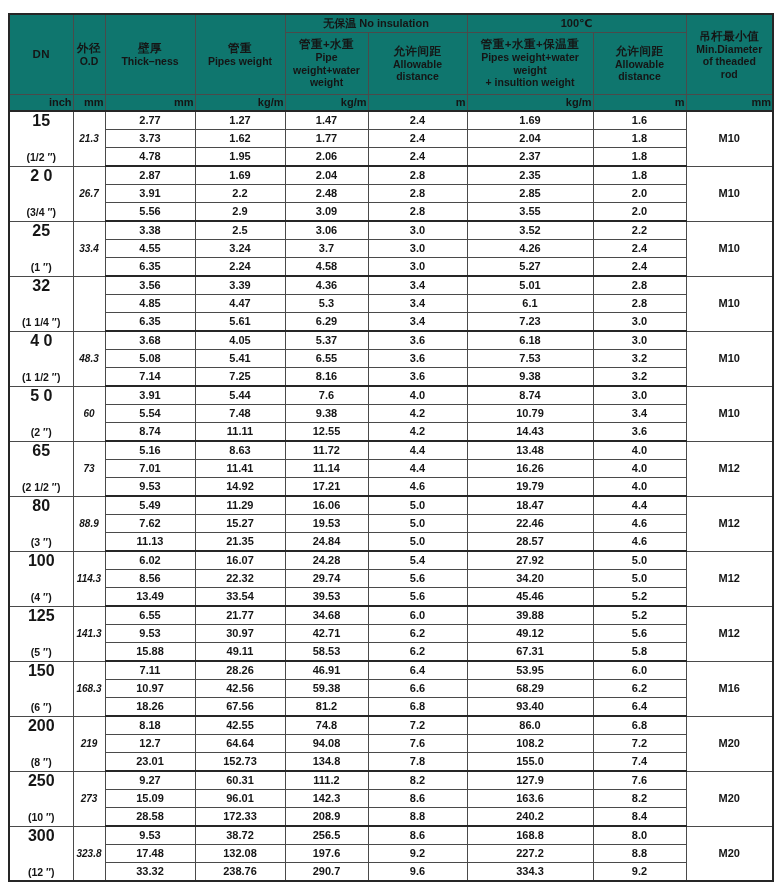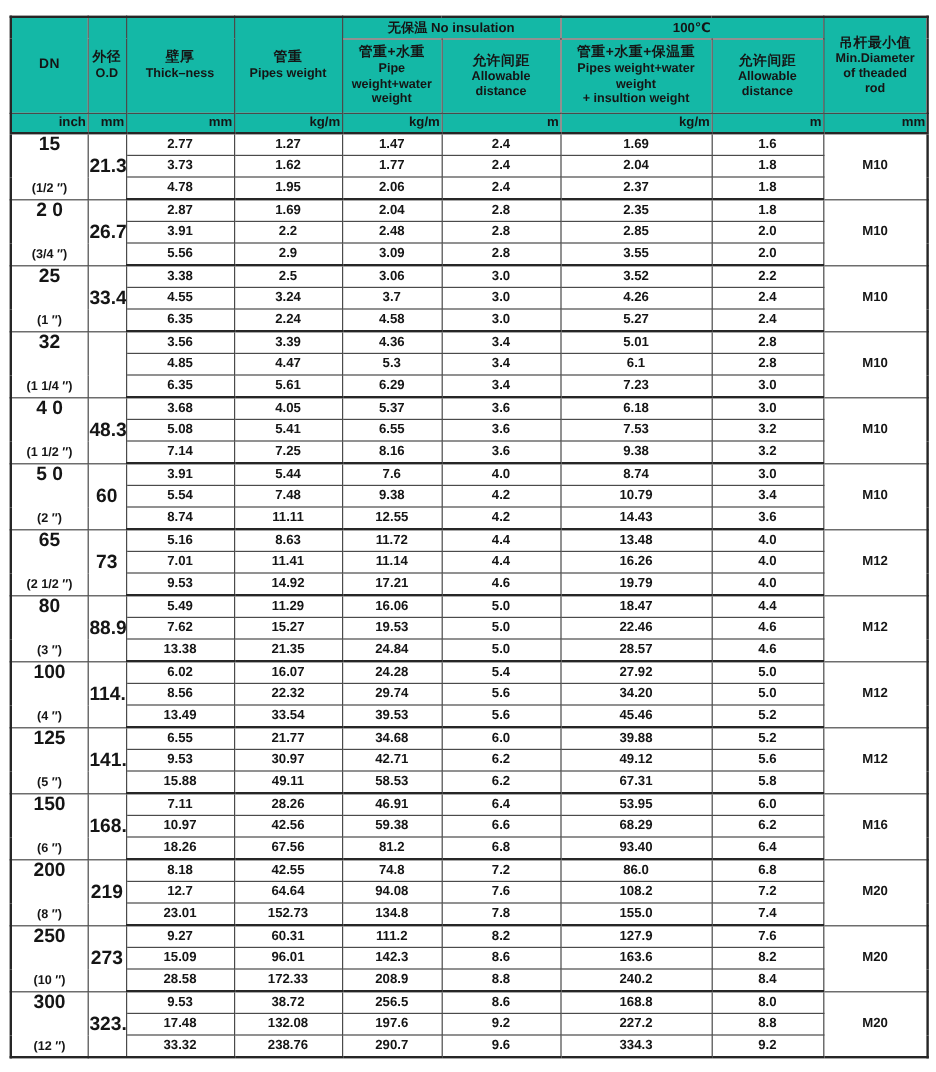--- a/index.html
+++ b/index.html
@@ -19,7 +19,7 @@
     padding:0 1px;font-weight:bold;color:#151515;
     overflow:hidden;
   }
-  thead th{background:#14b8a6;}
+  thead th{background:#0f766e;}
   .hrowA{height:18px;}
   .hrowB{height:62px;}
   .units{height:17px;}

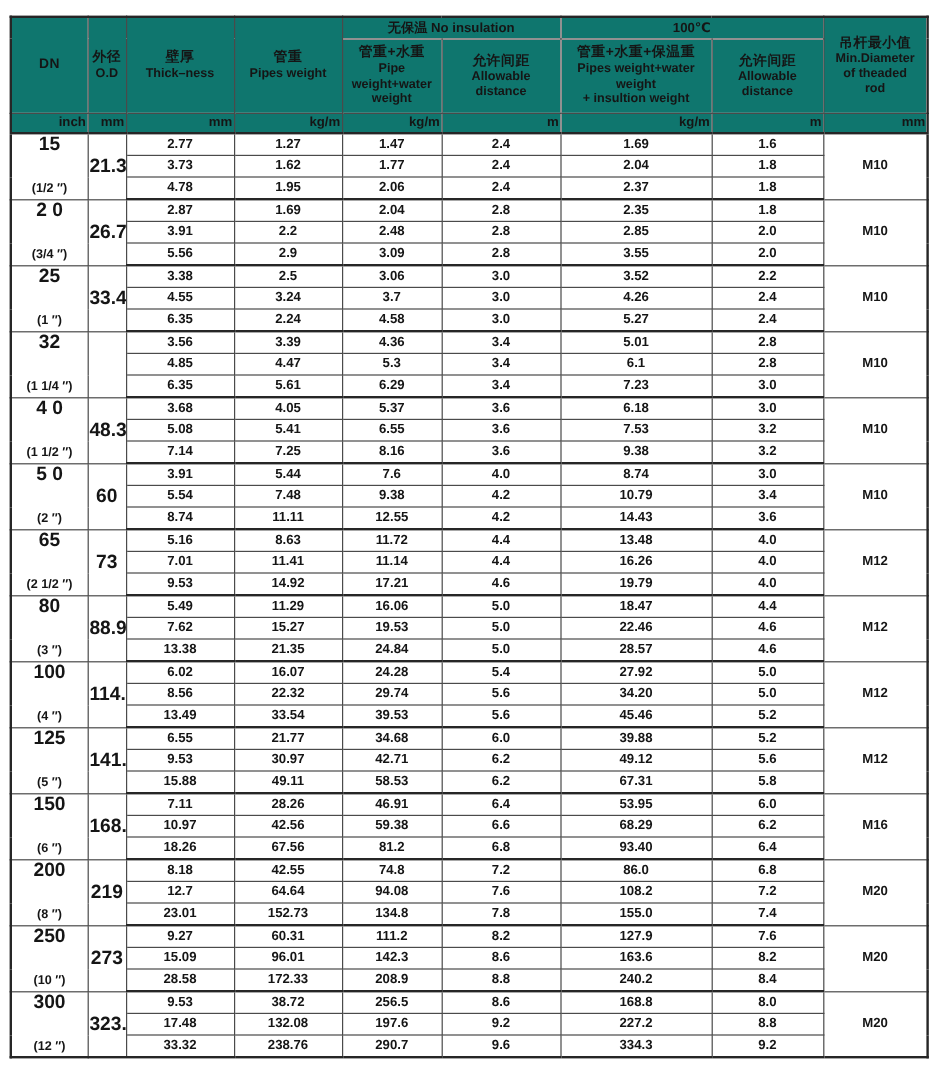--- a/index.html
+++ b/index.html
@@ -31,7 +31,7 @@
   tbody tr.group-end td{border-bottom:2px solid #262626;}
   td.dn-cell .dn-num{display:block;font-size:16px;line-height:13px;}
   td.dn-cell .dn-inch{display:block;font-size:10.5px;line-height:12px;margin-top:24px;}
-  td.od-cell{font-size:16px;}
+  td.od-cell{font-size:10px;font-style:italic;}
   td.rod-cell{font-size:11px;margin-top:24px;}
 </style>
 </head>

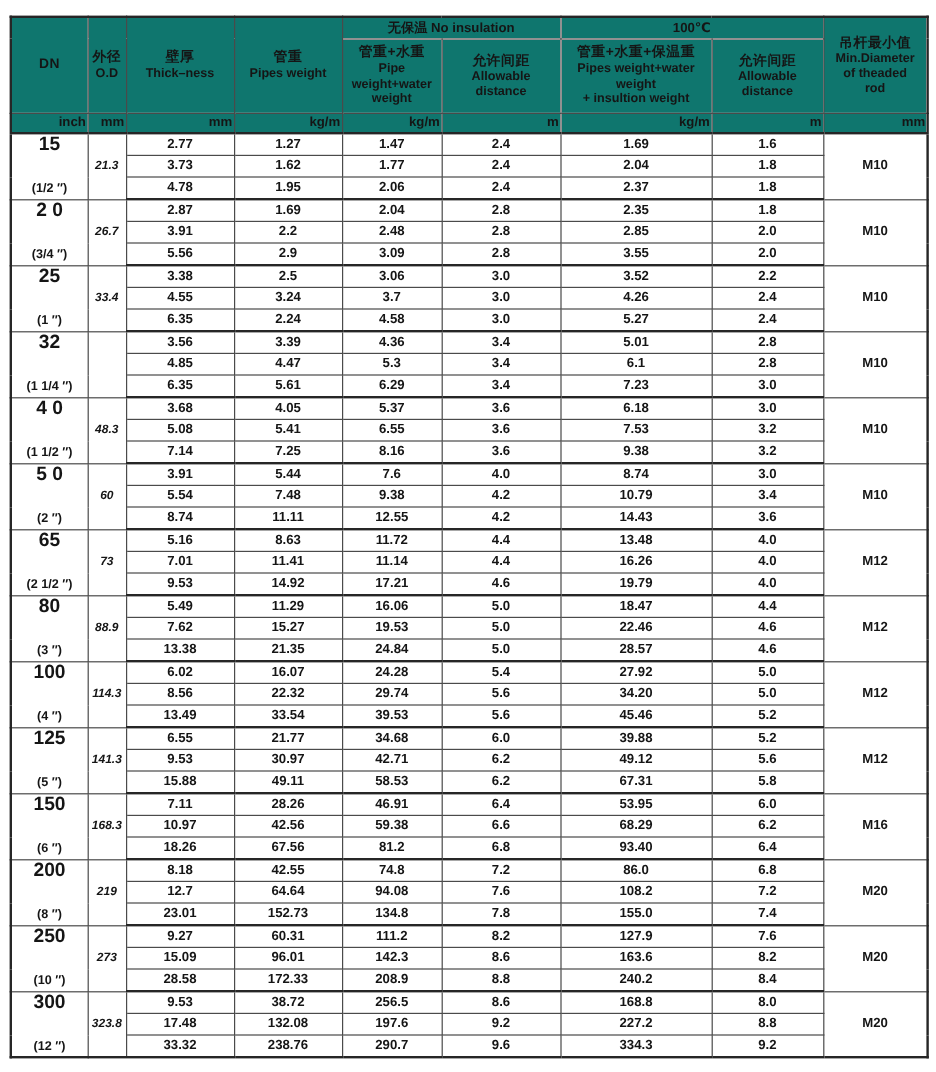--- a/index.html
+++ b/index.html
@@ -344,7 +344,7 @@
           <td>4.6</td>
         </tr>
         <tr class="group-end">
-          <td>13.38</td>
+          <td>11.13</td>
           <td>21.35</td>
           <td>24.84</td>
           <td>5.0</td>

